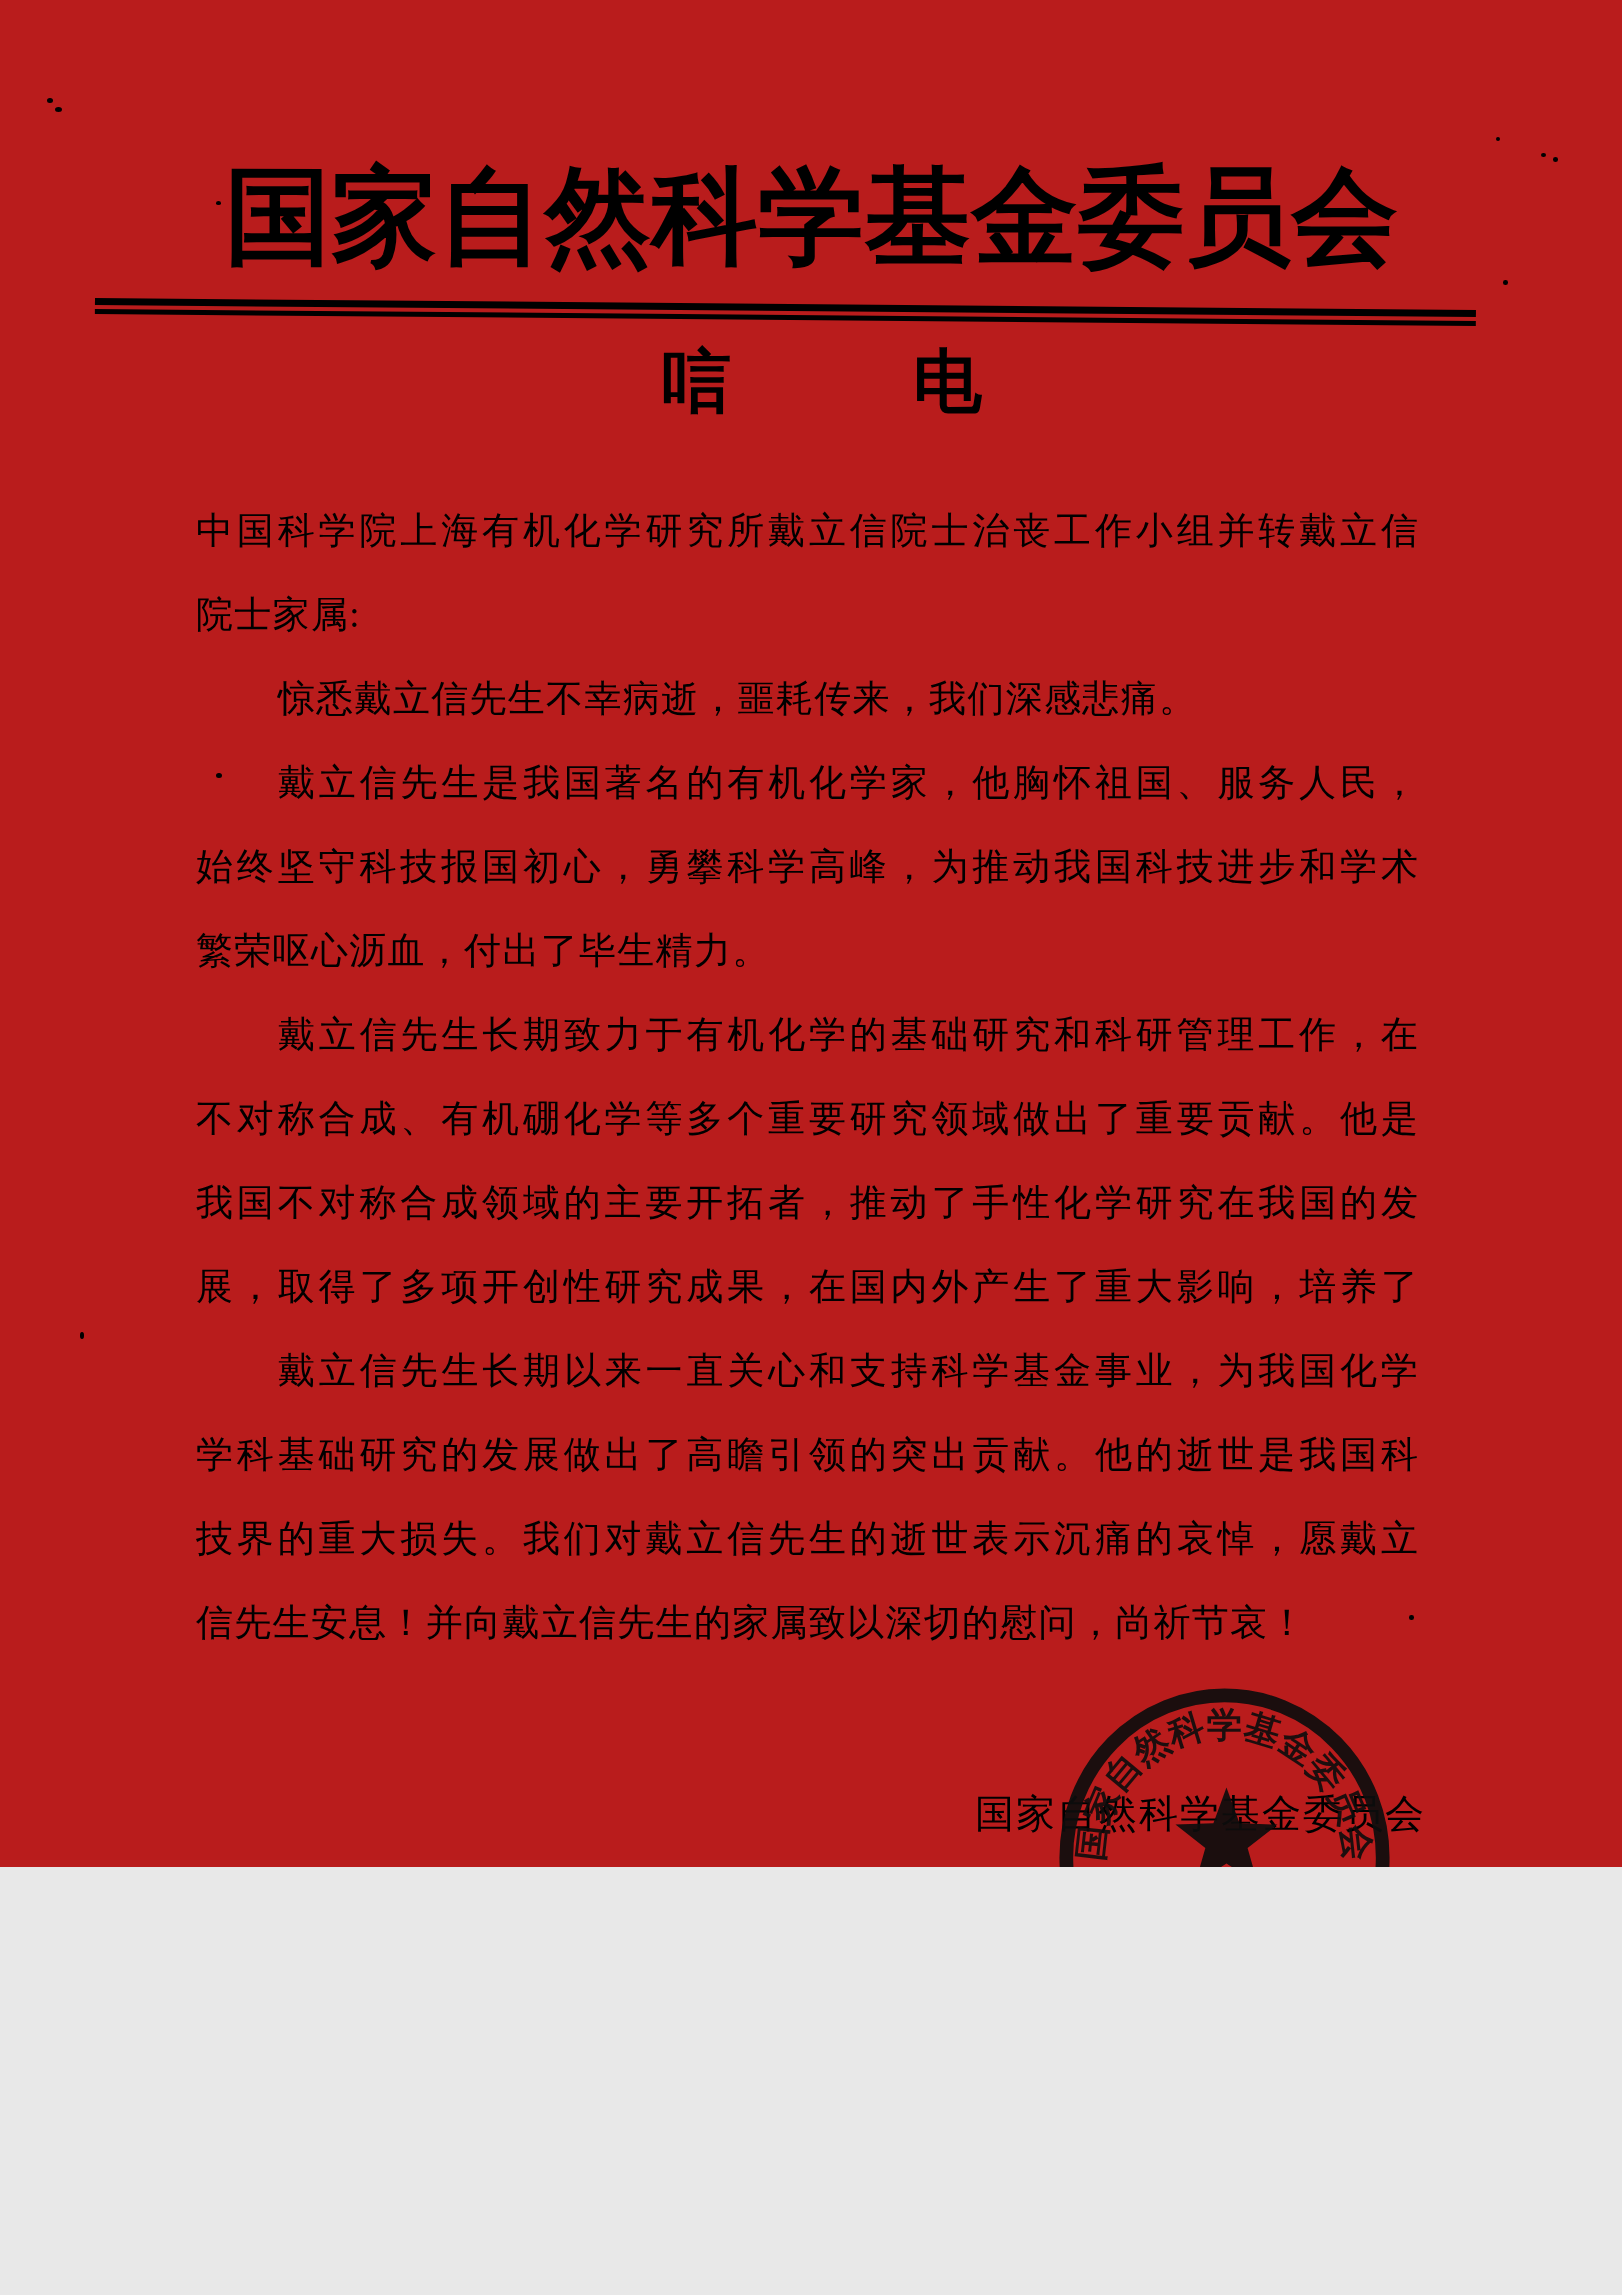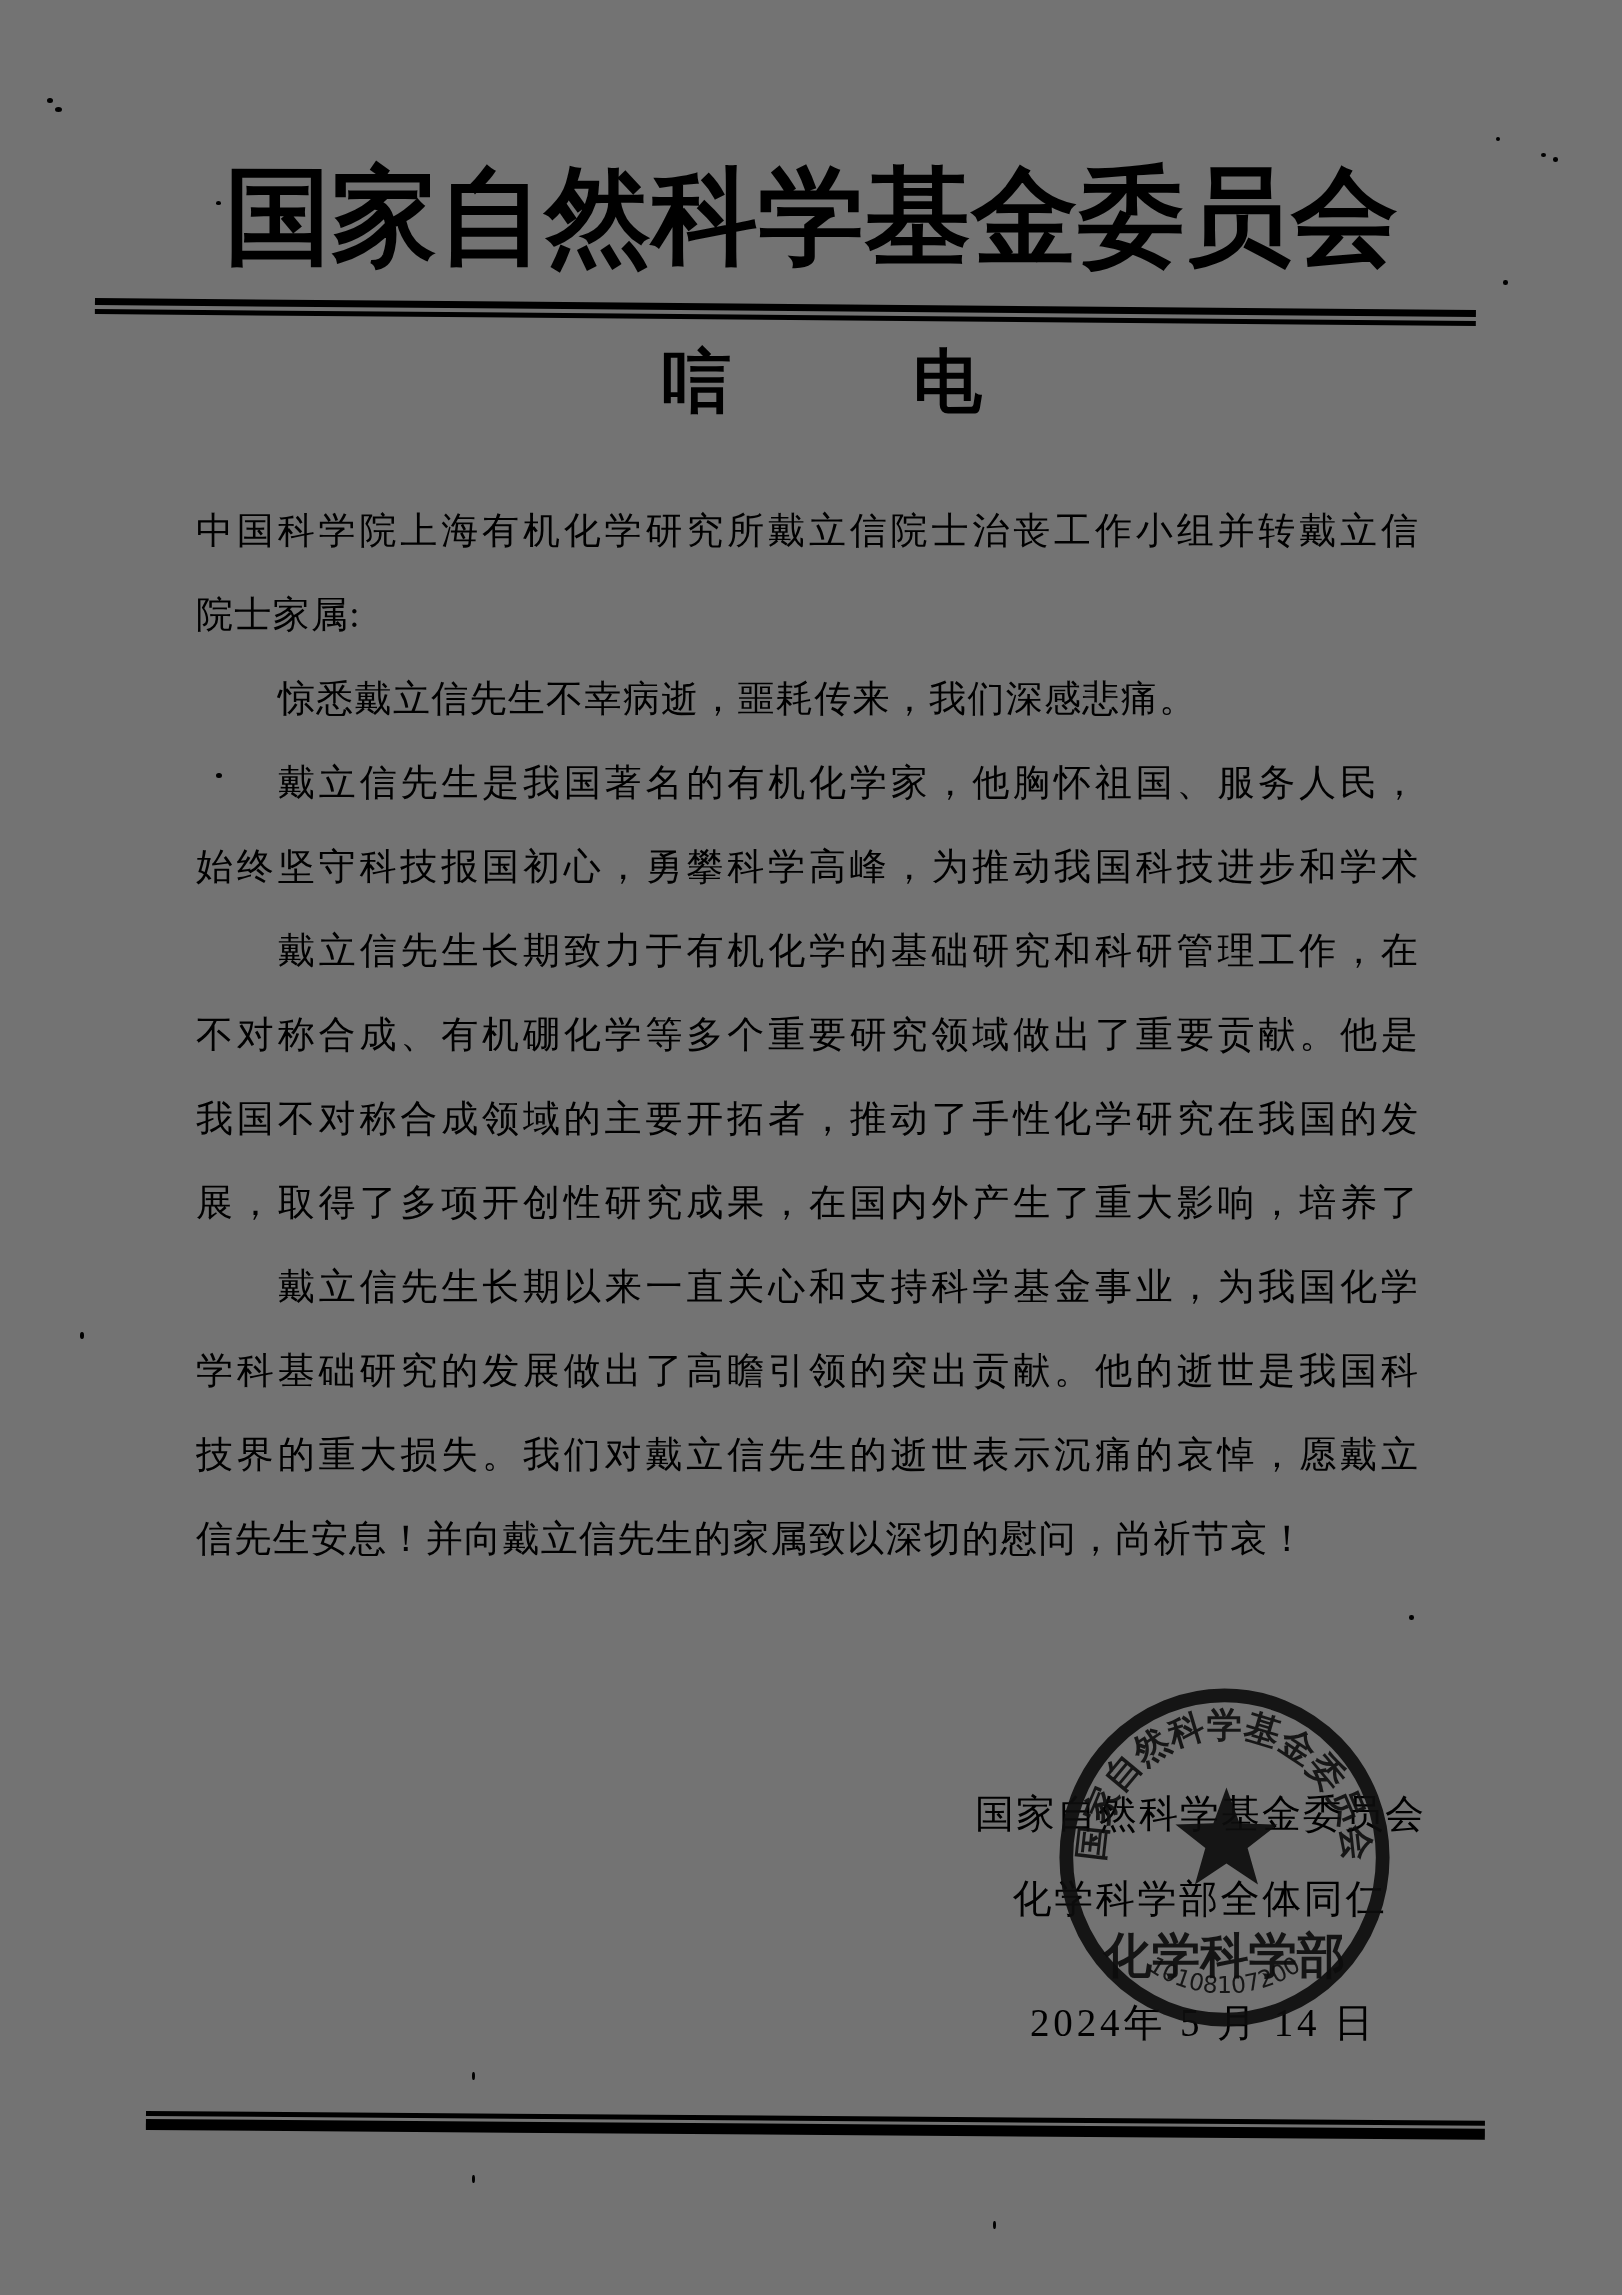--- a/index.html
+++ b/index.html
@@ -5,8 +5,8 @@
   html,body{margin:0;padding:0;background:#e8e8e8;}
   #page{
     position:relative;
-    width:1623px;height:2295px;
-    background:#737373;
+    width:1623px;height:1867px;
+    background:#b91c1c;
     overflow:hidden;
     font-family:"Liberation Serif","DejaVu Serif",serif;
     color:#000;

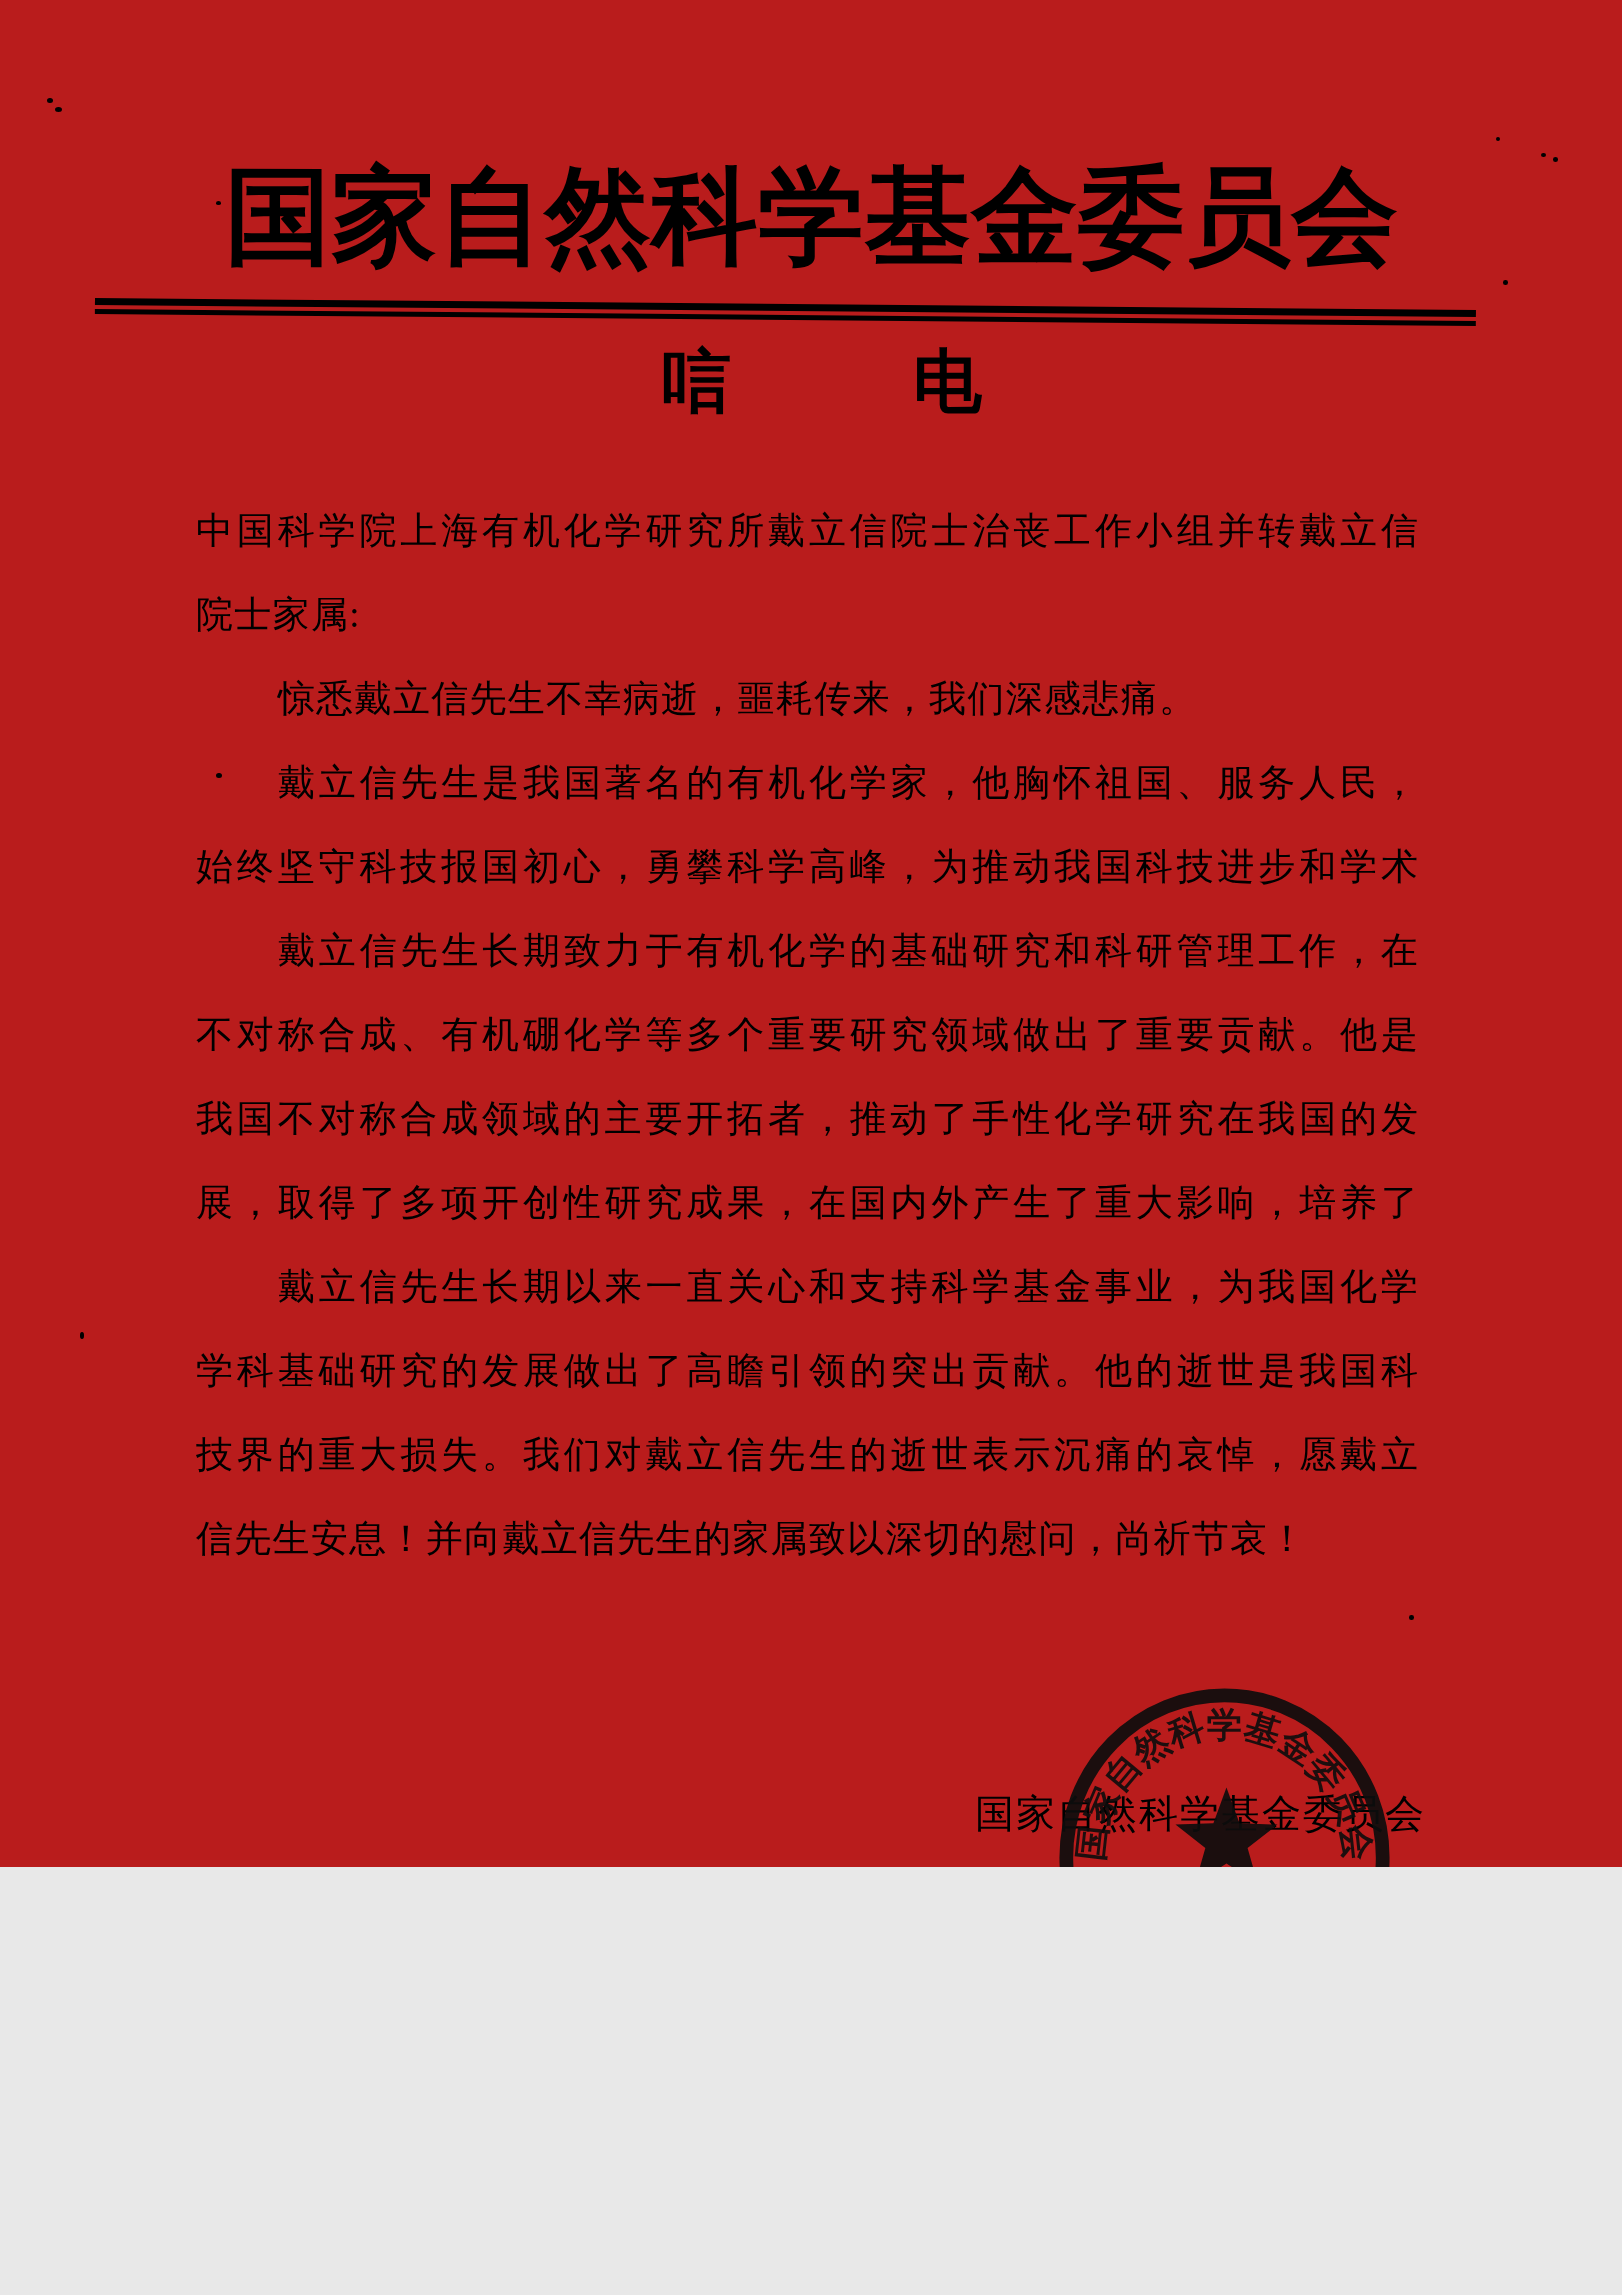--- a/index.html
+++ b/index.html
@@ -177,6 +177,7 @@
         <span>学</span>
         <span>术</span>
       </div>
+      <div class="line">繁荣呕心沥血，付出了毕生精力。</div>
       <div class="line justify indent">
         <span>戴</span>
         <span>立</span>

